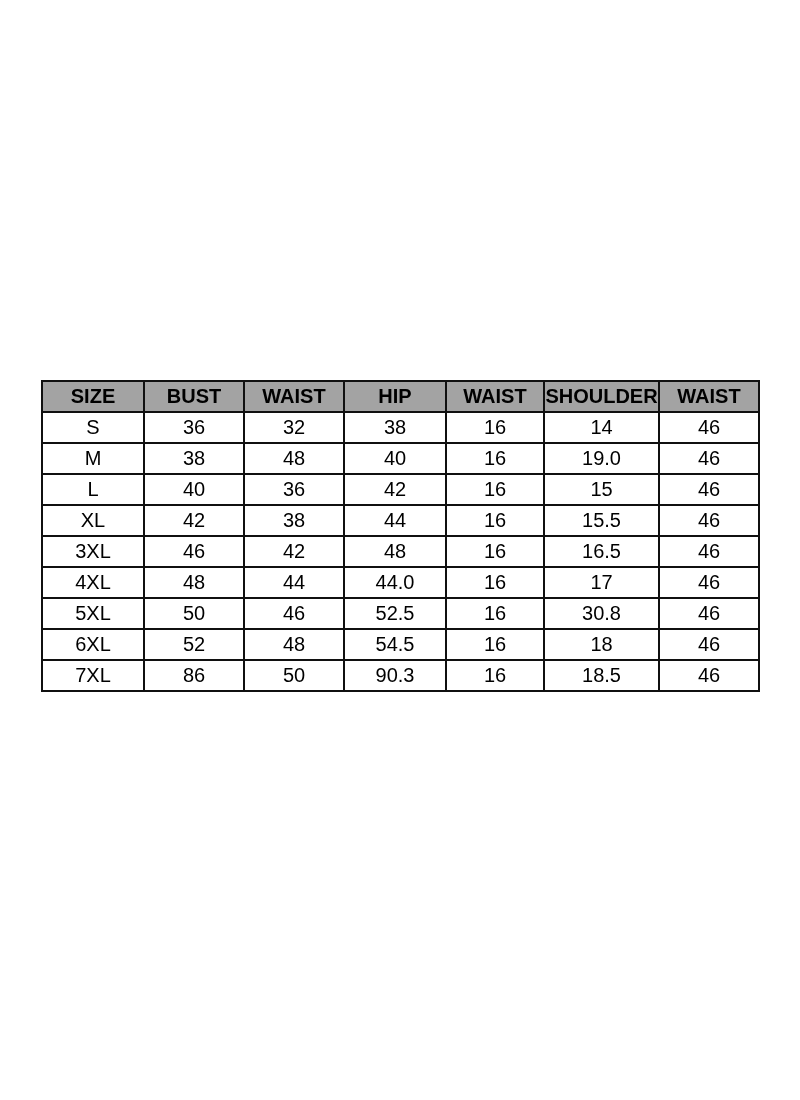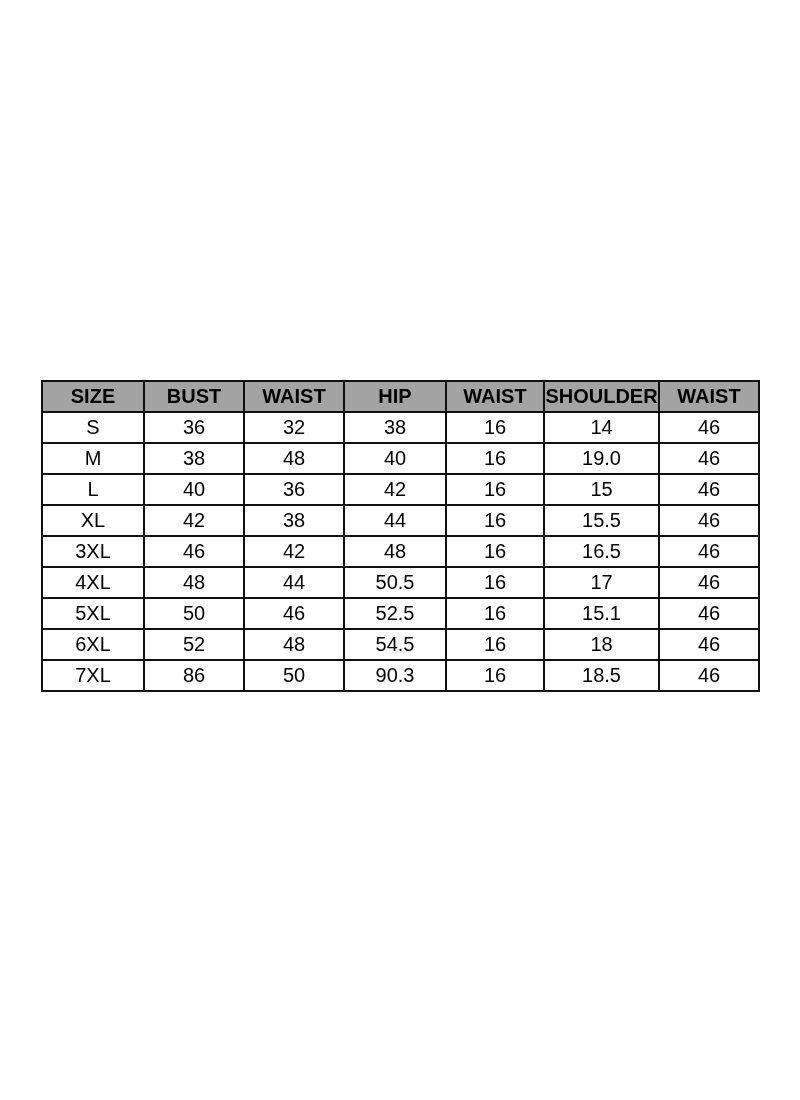--- a/index.html
+++ b/index.html
@@ -118,7 +118,7 @@
         <td>4XL</td>
         <td>48</td>
         <td>44</td>
-        <td>50.5</td>
+        <td>44.0</td>
         <td>16</td>
         <td>17</td>
         <td>46</td>

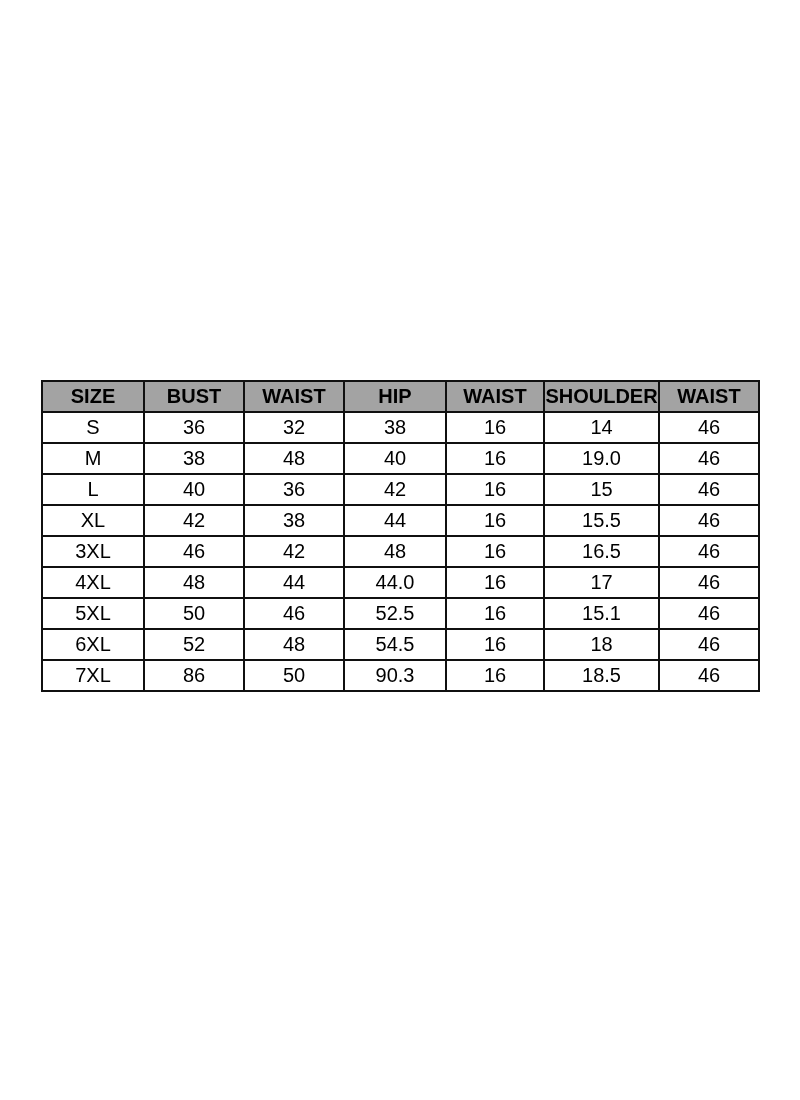--- a/index.html
+++ b/index.html
@@ -129,7 +129,7 @@
         <td>46</td>
         <td>52.5</td>
         <td>16</td>
-        <td>15.1</td>
+        <td>30.8</td>
         <td>46</td>
       </tr>
       <tr>

